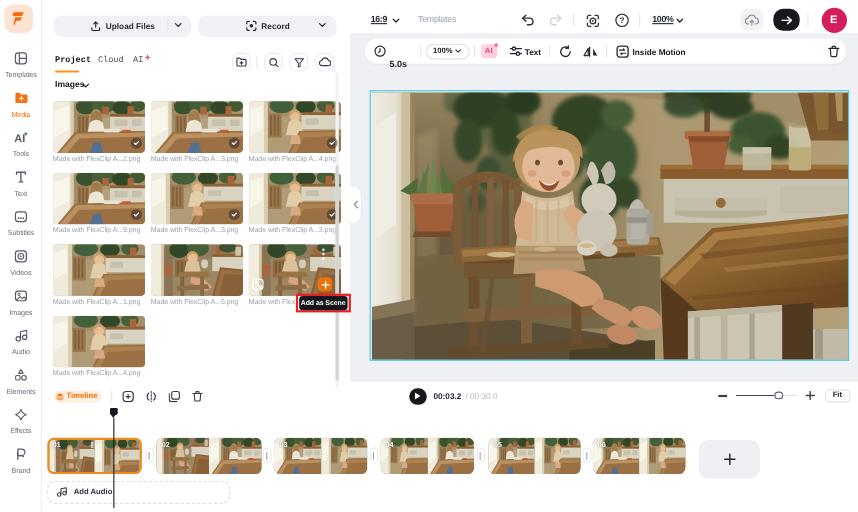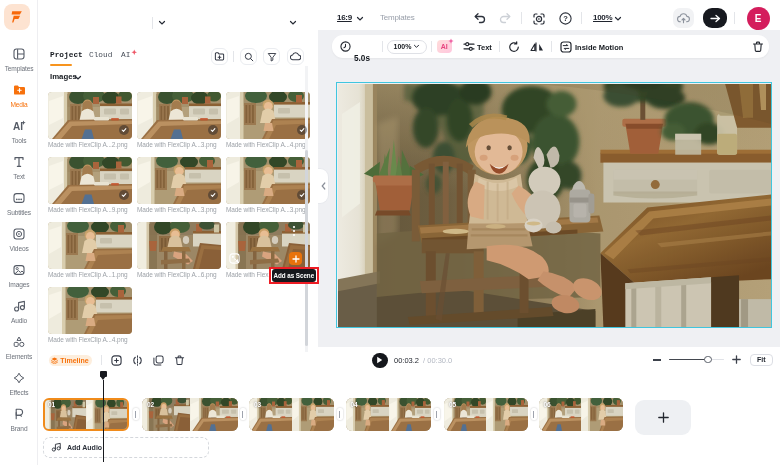--- a/index.html
+++ b/index.html
@@ -153,6 +153,12 @@
 
   <div id="panel" class="abs"></div>
 
+  <div class="gbtn" style="left:49px;top:13.5px;width:125px;z-index:6">
+    <svg width="10" height="10" viewBox="0 0 12 12" style="margin-right:4px">
+        <path d="M6 1.2 V7 M3.8 3.2 L6 1.1 8.2 3.2 M1.8 7.5 v2 a1 1 0 0 0 1 1 h6.4 a1 1 0 0 0 1-1 v-2" stroke="#262b35" stroke-width="1.3" fill="none" stroke-linecap="round" stroke-linejoin="round"></path>
+      </svg>
+    <span>Upload Files</span>
+  </div>
   <div class="sep" style="left:152px;top:17px;height:12px;z-index:7"></div>
   <svg class="abs" style="left:158px;top:20px;z-index:7" width="8" height="6" viewBox="0 0 8 6">
       <path d="M1.5 1.5 L4 4 6.5 1.5" stroke="#262b35" stroke-width="1.2" fill="none" stroke-linecap="round"></path>

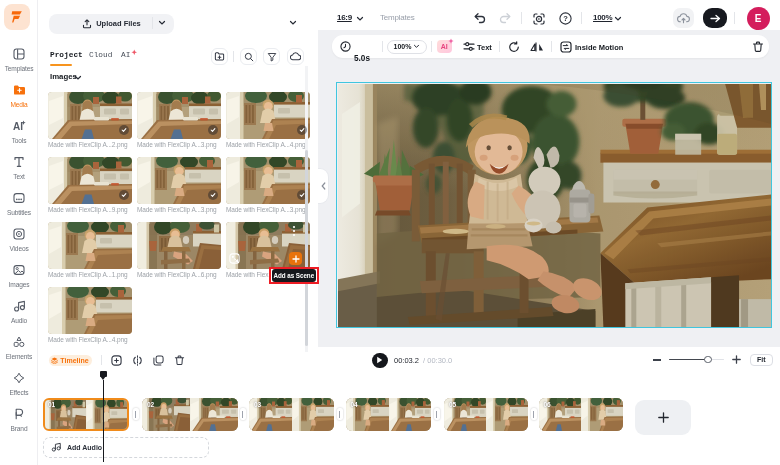--- a/index.html
+++ b/index.html
@@ -163,6 +163,13 @@
   <svg class="abs" style="left:158px;top:20px;z-index:7" width="8" height="6" viewBox="0 0 8 6">
       <path d="M1.5 1.5 L4 4 6.5 1.5" stroke="#262b35" stroke-width="1.2" fill="none" stroke-linecap="round"></path>
     </svg>
+  <div class="gbtn" style="left:180px;top:13.5px;width:126px;z-index:6">
+    <svg width="11" height="11" viewBox="0 0 12 12" style="margin-right:4px">
+      <circle cx="6" cy="6" r="1.8" fill="#262b35"></circle>
+      <path d="M1.5 4 v-1.2 a1.3 1.3 0 0 1 1.3-1.3 h1.2 M8 1.5 h1.2 a1.3 1.3 0 0 1 1.3 1.3 v1.2 M10.5 8 v1.2 a1.3 1.3 0 0 1-1.3 1.3 h-1.2 M4 10.5 h-1.2 a1.3 1.3 0 0 1-1.3-1.3 v-1.2" stroke="#262b35" stroke-width="1.2" fill="none" stroke-linecap="round"></path>
+    </svg>
+    <span>Record</span>
+  </div>
   <svg class="abs" style="left:289px;top:20px;z-index:7" width="8" height="6" viewBox="0 0 8 6">
       <path d="M1.5 1.5 L4 4 6.5 1.5" stroke="#262b35" stroke-width="1.2" fill="none" stroke-linecap="round"></path>
     </svg>

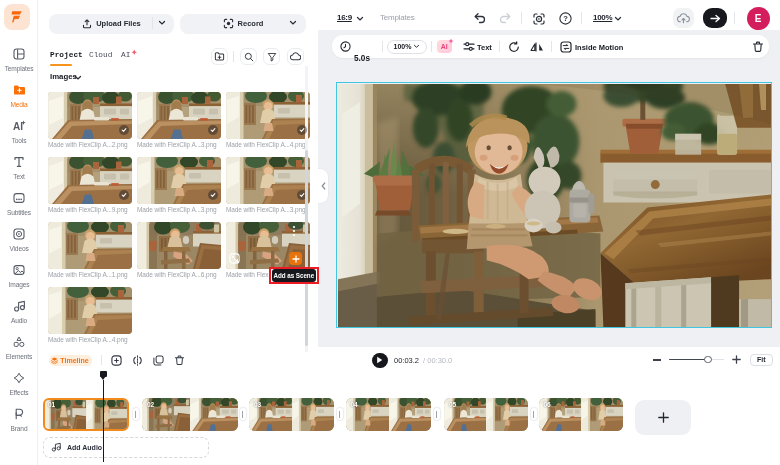--- a/index.html
+++ b/index.html
@@ -644,7 +644,7 @@
         <path d="M1.2 0.8 L6.2 4 1.2 7.2 Z" fill="#fff"></path>
       </svg>
   </div>
-  <div class="abs" style="left:394px;top:356px;font-size:7.5px;font-weight:normal;color:#23272f;z-index:6">00:03.2</div>
+  <div class="abs" style="left:394px;top:356px;font-size:7.5px;font-weight:bold;color:#23272f;z-index:6">00:03.2</div>
   <div class="abs" style="left:421px;top:356px;font-size:7.5px;color:#b3b8c2;z-index:6">&nbsp;/ 00:30.0</div>
 
   <div class="abs" style="left:653px;top:359px;width:8px;height:1.6px;background:#3c414b;z-index:6"></div>

